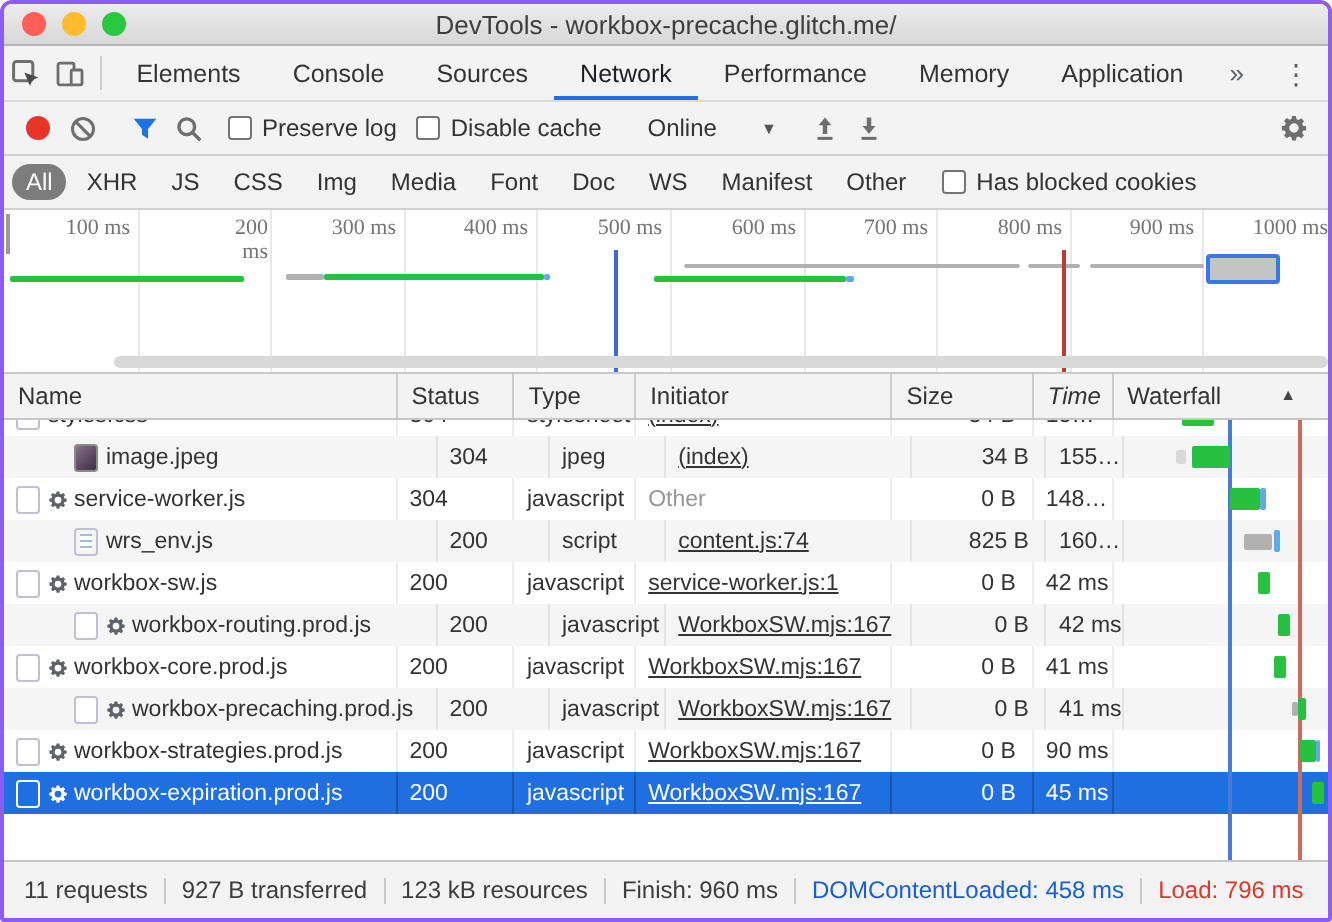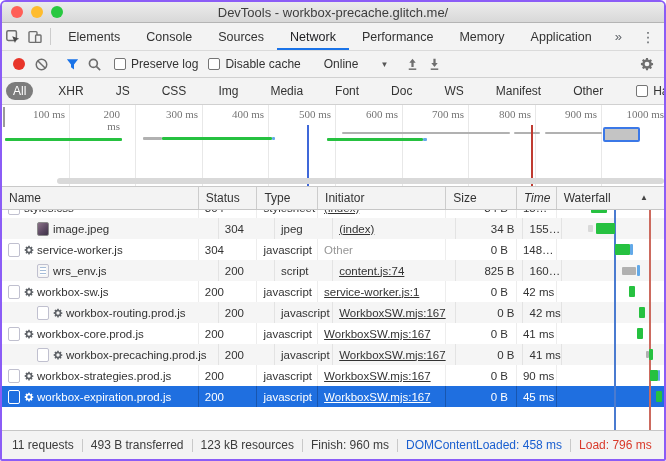--- a/index.html
+++ b/index.html
@@ -44,7 +44,7 @@
 
   
   .typerow{height:27px;flex:0 0 27px;background:#f3f3f3;border-bottom:1px solid #d0d0d0;display:flex;align-items:center;font-size:12px;color:#333;padding-left:4px;}
-  .pill{padding:2px 7px;margin-right:18px;cursor:pointer;white-space:nowrap;}
+  .pill{padding:2px 7px;margin-right:3px;cursor:pointer;white-space:nowrap;}
   .pill.selected{background:#7c7c7c;color:#fff;border-radius:9px;}
   .blocked{display:flex;align-items:center;margin-left:8px;}
 

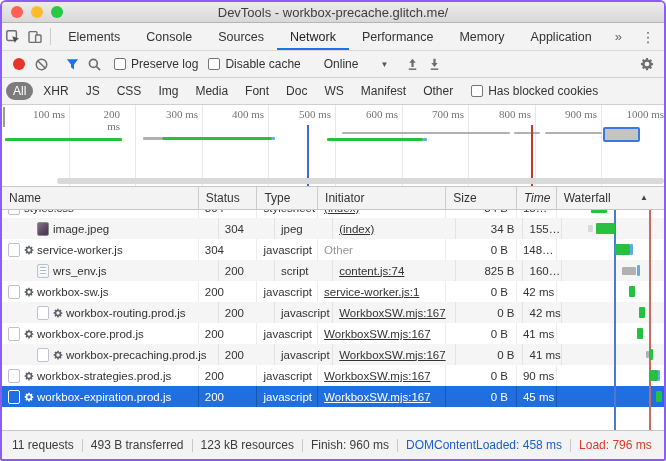--- a/index.html
+++ b/index.html
@@ -212,7 +212,7 @@
       <div class="grid" style="left: 67px;"></div>
       <div class="ticklbl" style="left: 1px;">100 ms</div>
       <div class="grid" style="left: 133px;"></div>
-      <div class="ticklbl" style="left: 56px; padding-left: 33px;">200 ms</div>
+      <div class="ticklbl" style="left: 70px; padding-left: 33px;">200 ms</div>
       <div class="grid" style="left: 200px;"></div>
       <div class="ticklbl" style="left: 134px;">300 ms</div>
       <div class="grid" style="left: 266px;"></div>

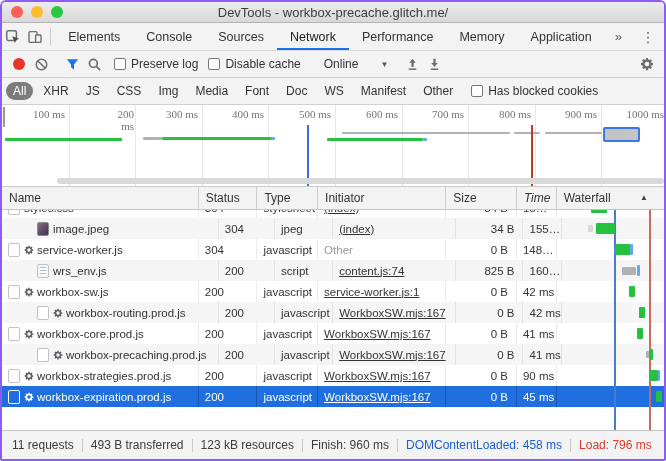--- a/index.html
+++ b/index.html
@@ -460,7 +460,7 @@
   <div class="statusbar" id="statusbar">
       <div class="sb-item">11 requests</div>
       <div class="sb-sep"></div>
-      <div class="sb-item">493 B transferred</div>
+      <div class="sb-item">927 B transferred</div>
       <div class="sb-sep"></div>
       <div class="sb-item">123 kB resources</div>
       <div class="sb-sep"></div>

